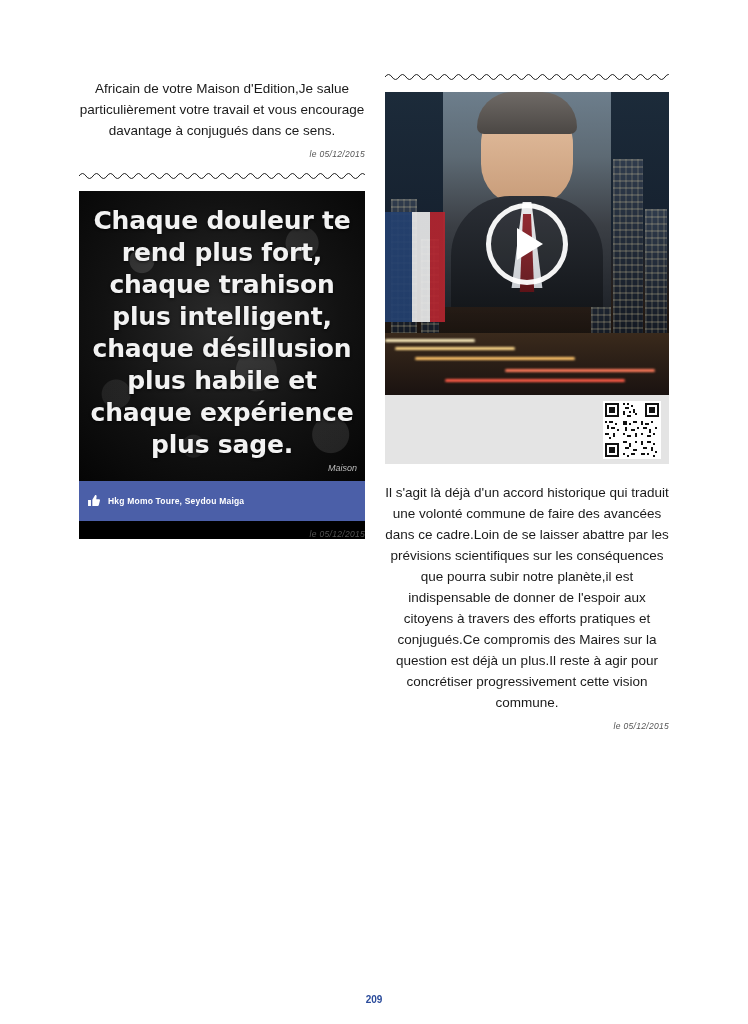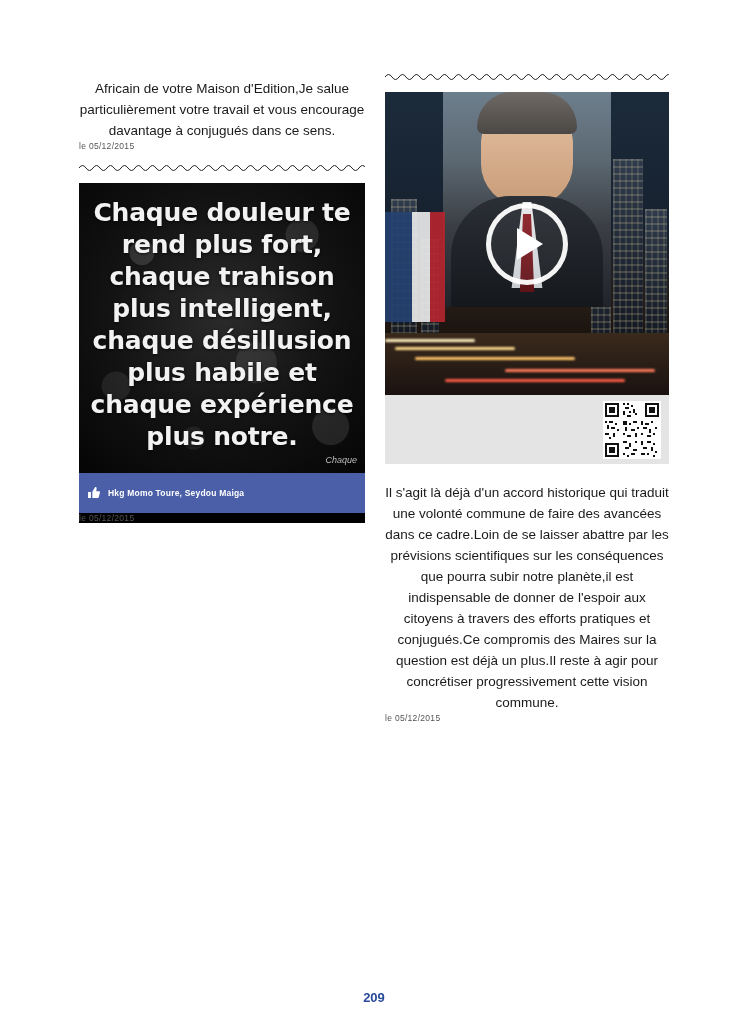--- a/index.html
+++ b/index.html
@@ -40,9 +40,11 @@
     color: #1a1a1a;
   }
   .post-date {
-    text-align: left;
+    text-align: right;
     font-size: 8.5px;
+    font-style: italic;
     color: #555555;
+    margin-top: 8px;
     letter-spacing: 0.3px;
   }
   .wavy-divider {

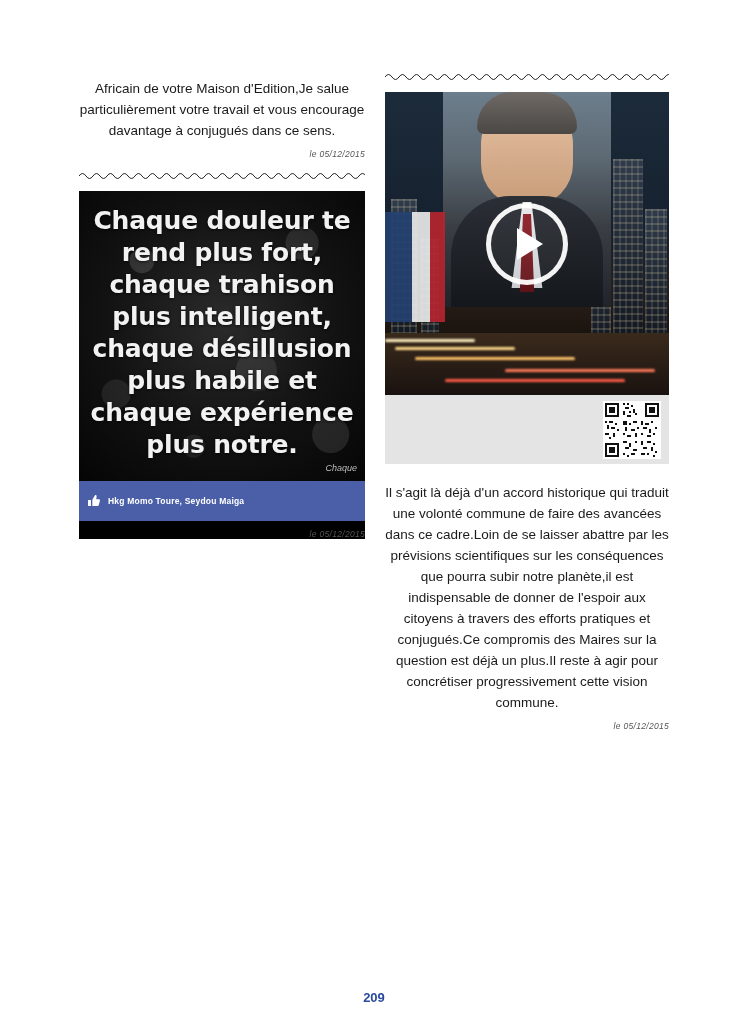--- a/index.html
+++ b/index.html
@@ -282,7 +282,7 @@
 
     <div class="quote-card">
       <div class="quote-img">
-        <div class="quote-text">Chaque douleur te rend plus fort, chaque trahison plus intelligent, chaque désillusion plus habile et chaque expérience plus notre.</div>
+        <div class="quote-text">Chaque douleur te rend plus fort, chaque trahison plus intelligent, chaque désillusion plus habile et chaque expérience plus sage.</div>
         <div class="quote-credit">Chaque</div>
       </div>
       <div class="like-bar">

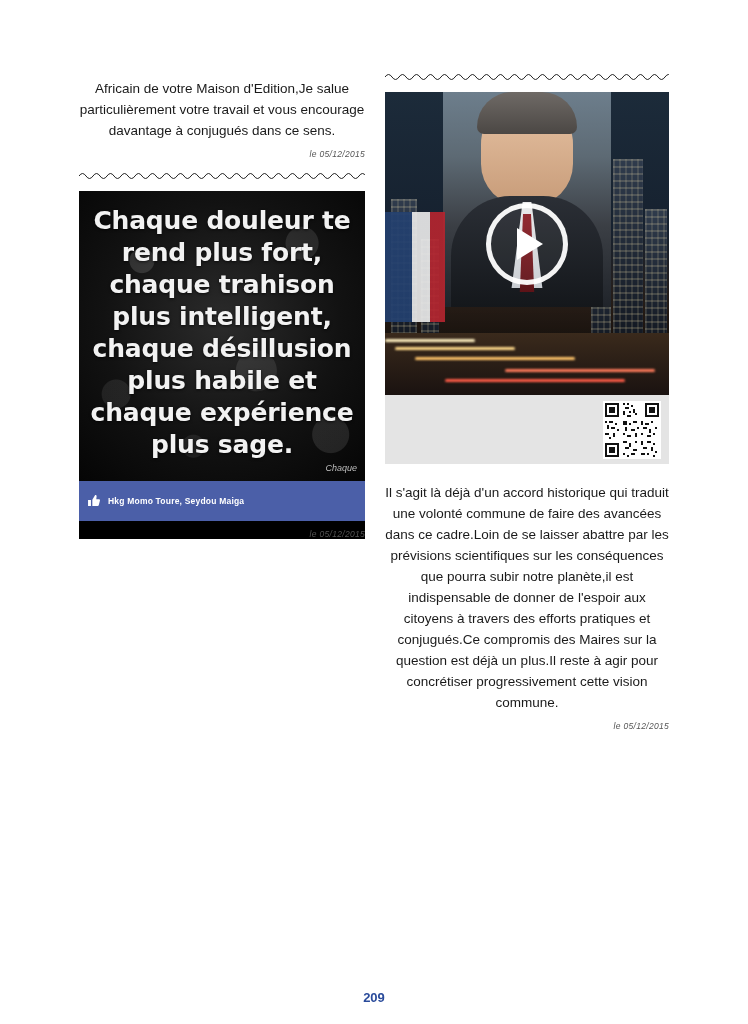--- a/index.html
+++ b/index.html
@@ -283,7 +283,7 @@
     <div class="quote-card">
       <div class="quote-img">
         <div class="quote-text">Chaque douleur te rend plus fort, chaque trahison plus intelligent, chaque désillusion plus habile et chaque expérience plus sage.</div>
-        <div class="quote-credit">Chaque</div>
+        <div class="quote-credit">Maison</div>
       </div>
       <div class="like-bar">
         <span class="thumb-icon">

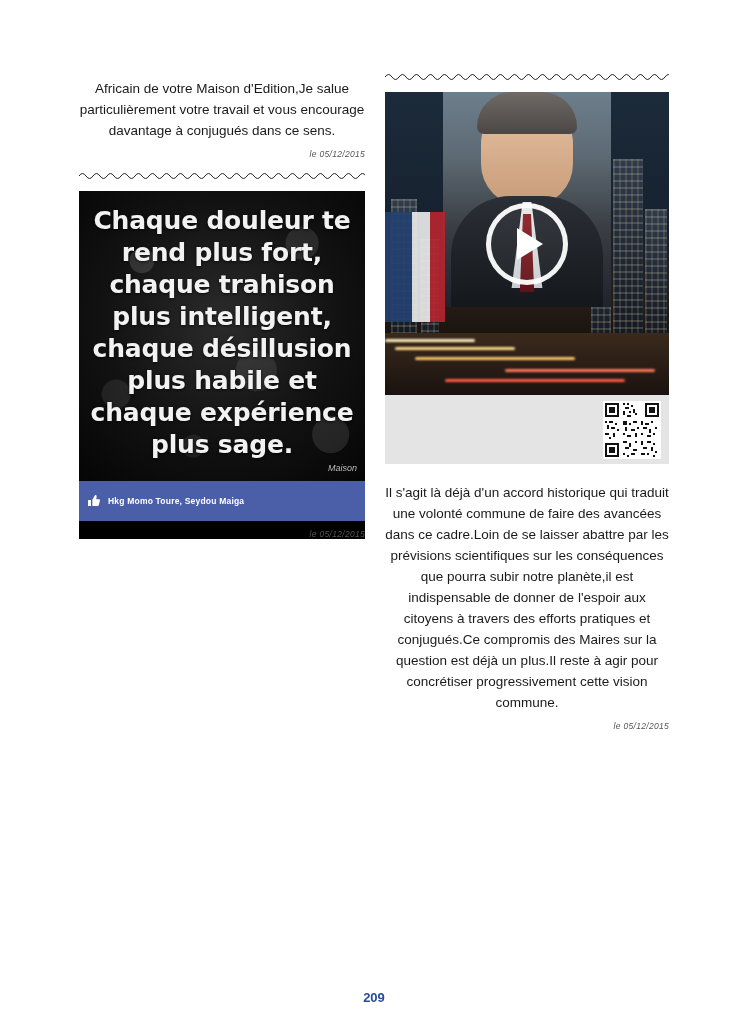--- a/index.html
+++ b/index.html
@@ -257,7 +257,7 @@
     left: 0; right: 0;
     bottom: 19px;
     text-align: center;
-    font-size: 13px;
+    font-size: 10px;
     color: #2a4b9b;
     font-weight: bold;
   }

